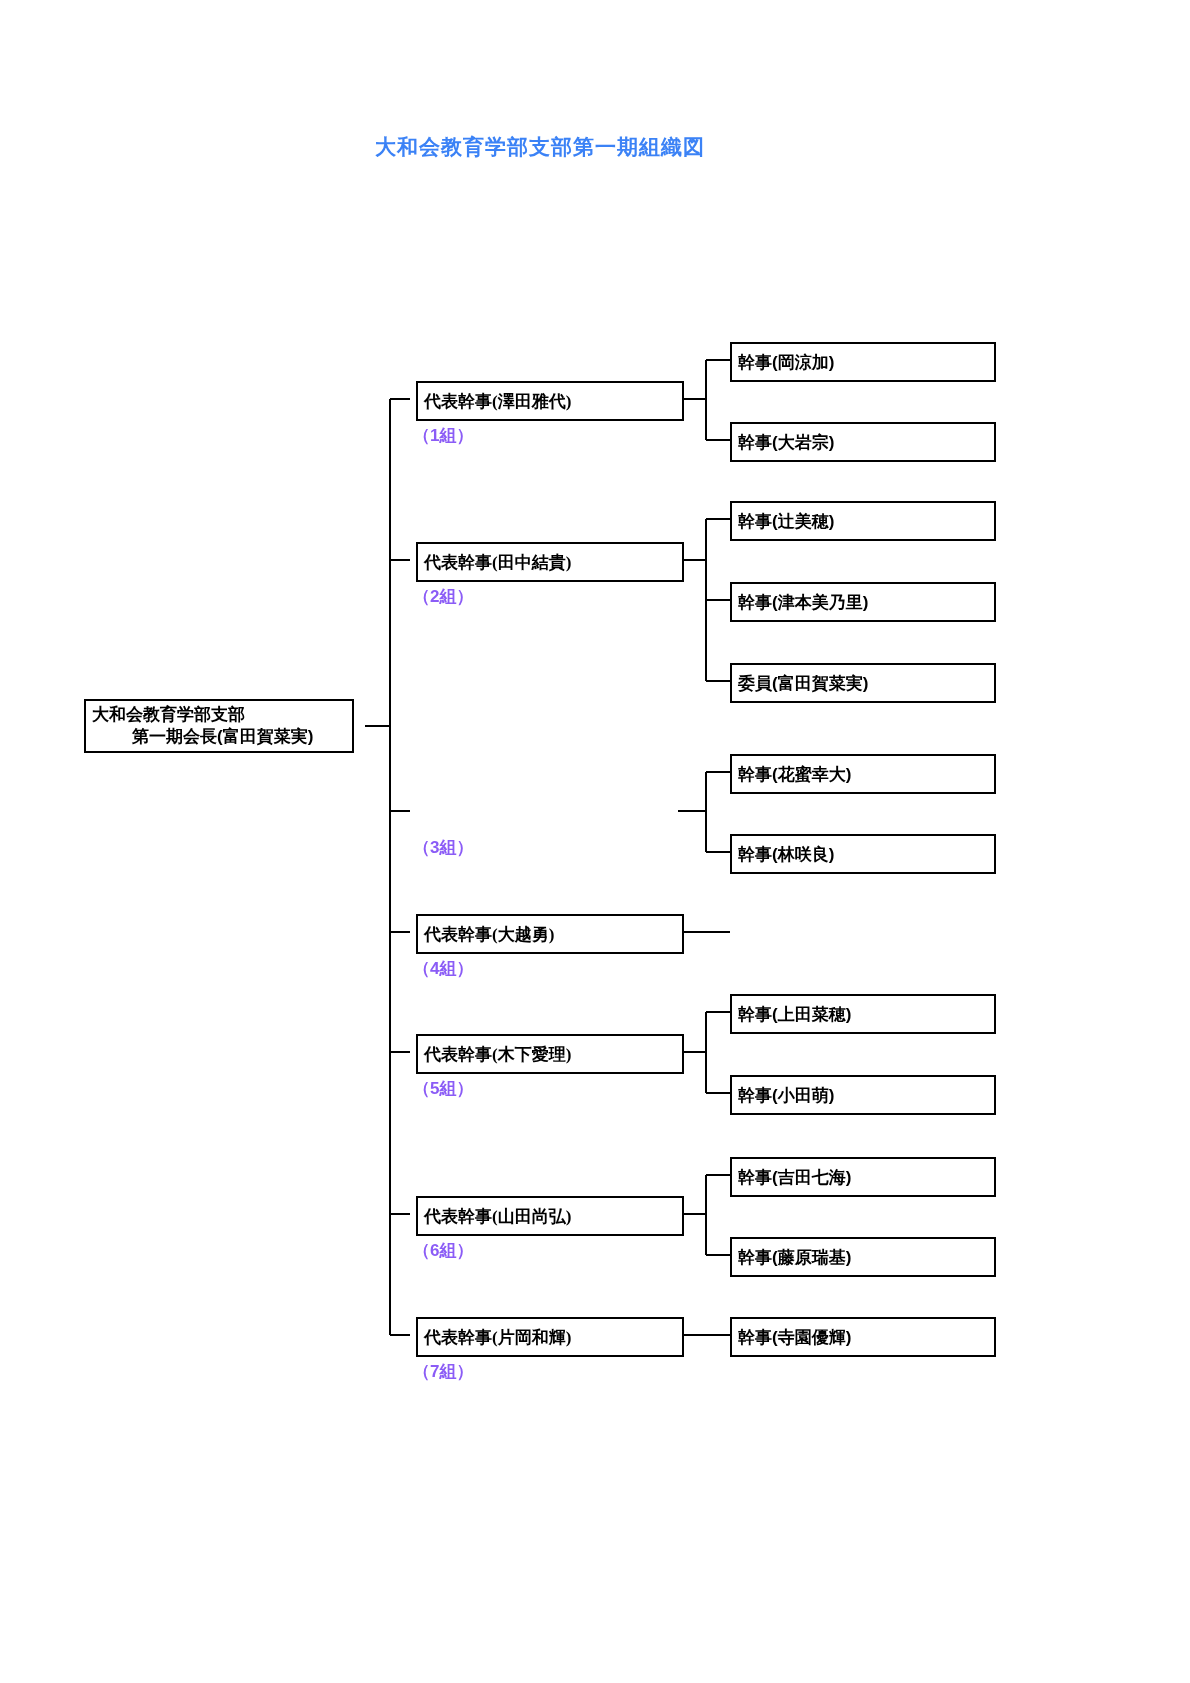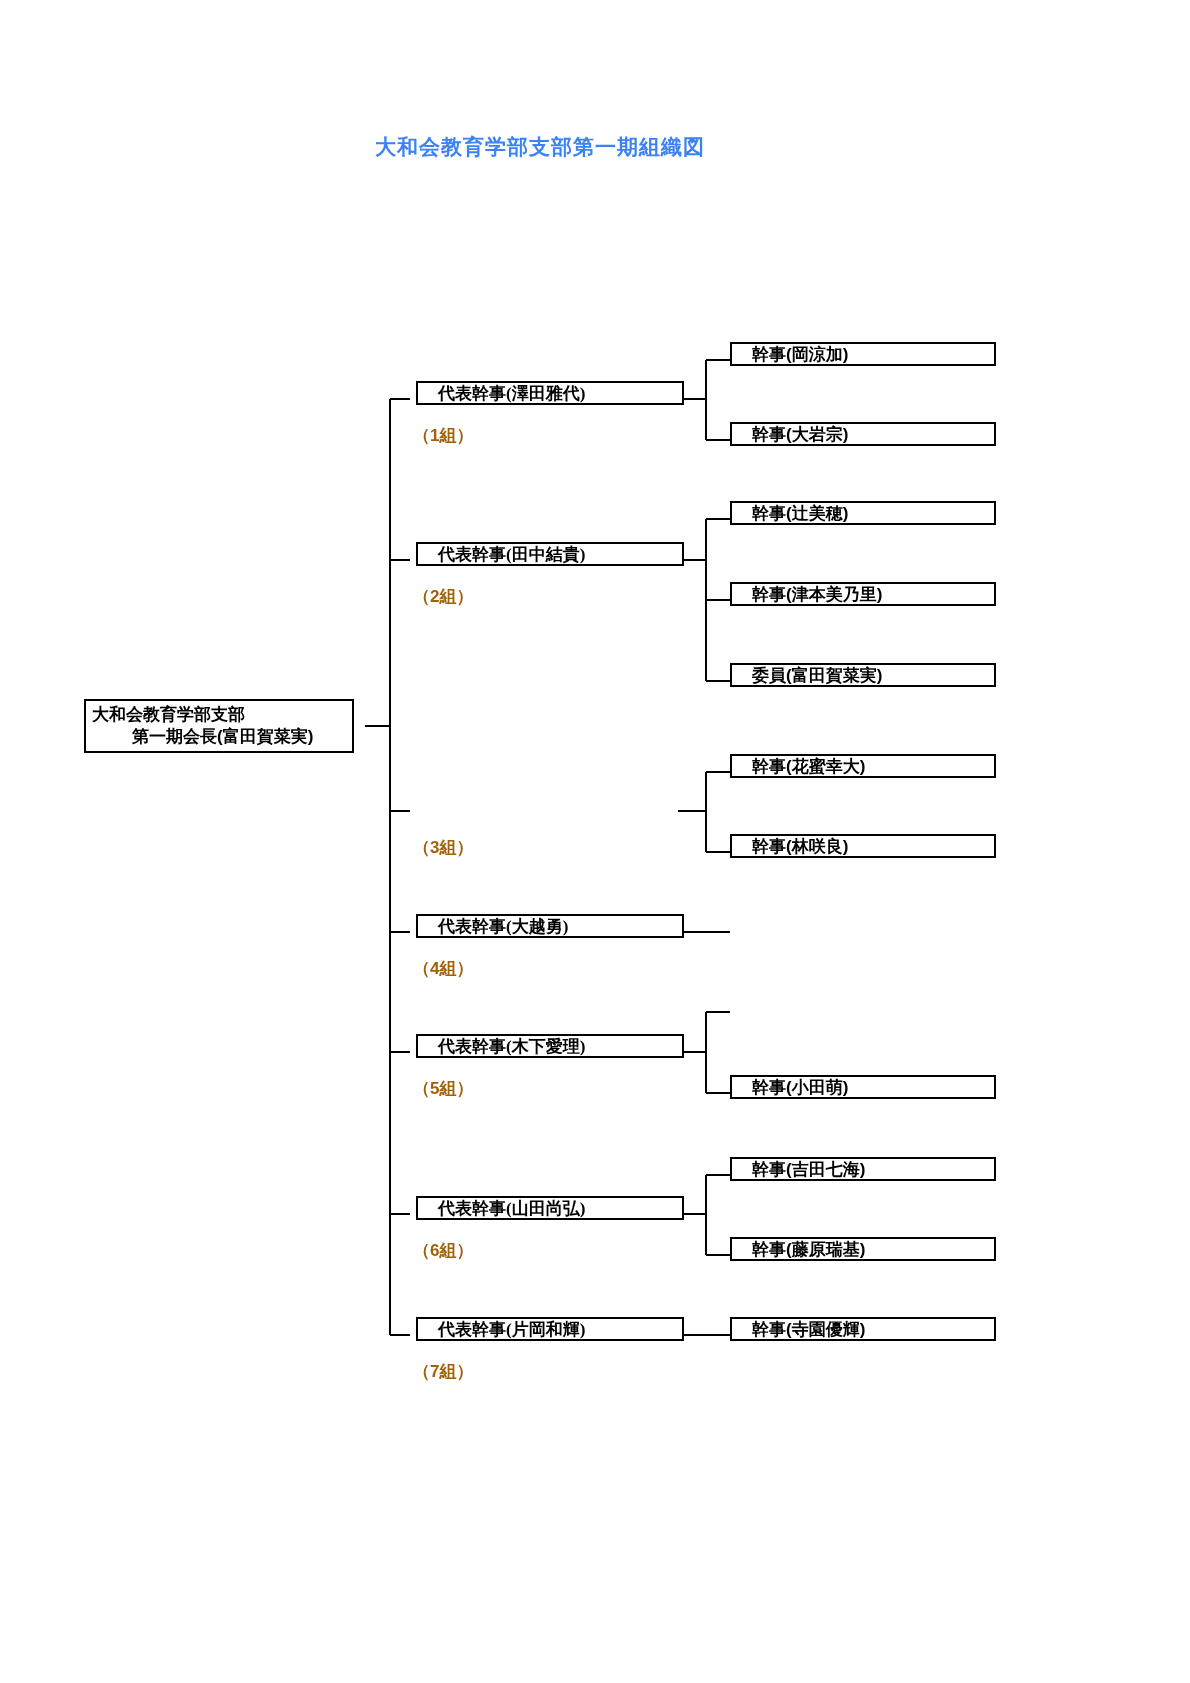--- a/index.html
+++ b/index.html
@@ -55,10 +55,10 @@
   }
   .leader, .member {
     width: 268px;
-    height: 24px;
+    height: 40px;
     display: flex;
     align-items: center;
-    padding-left: 20px;
+    padding-left: 6px;
   }
   .leader { left: 416px; font-family: Liberation Serif, serif; }
   .member { left: 730px; width: 266px; }

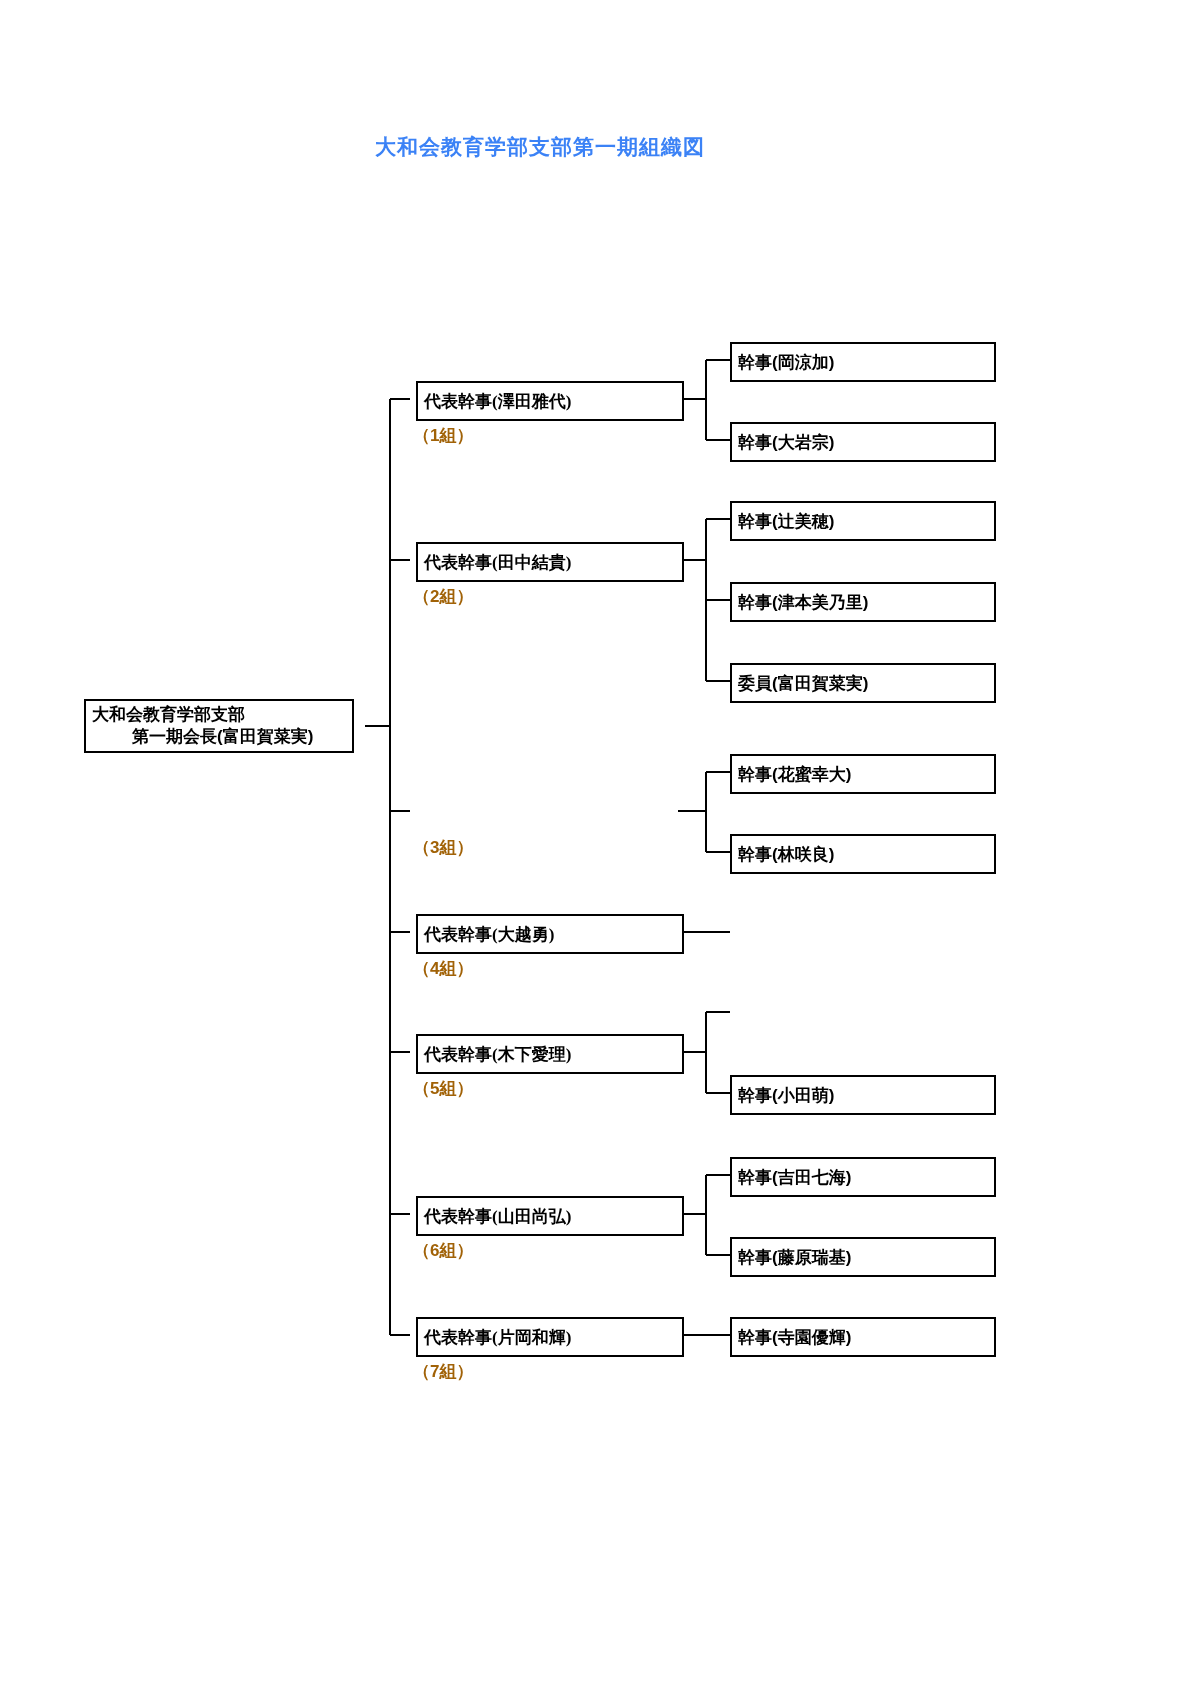--- a/index.html
+++ b/index.html
@@ -67,7 +67,7 @@
     left: 413px;
     font-size: 17px;
     font-weight: bold;
-    color: #a16207;
+    color: #8b5cf6;
     white-space: nowrap;
   }
 </style>

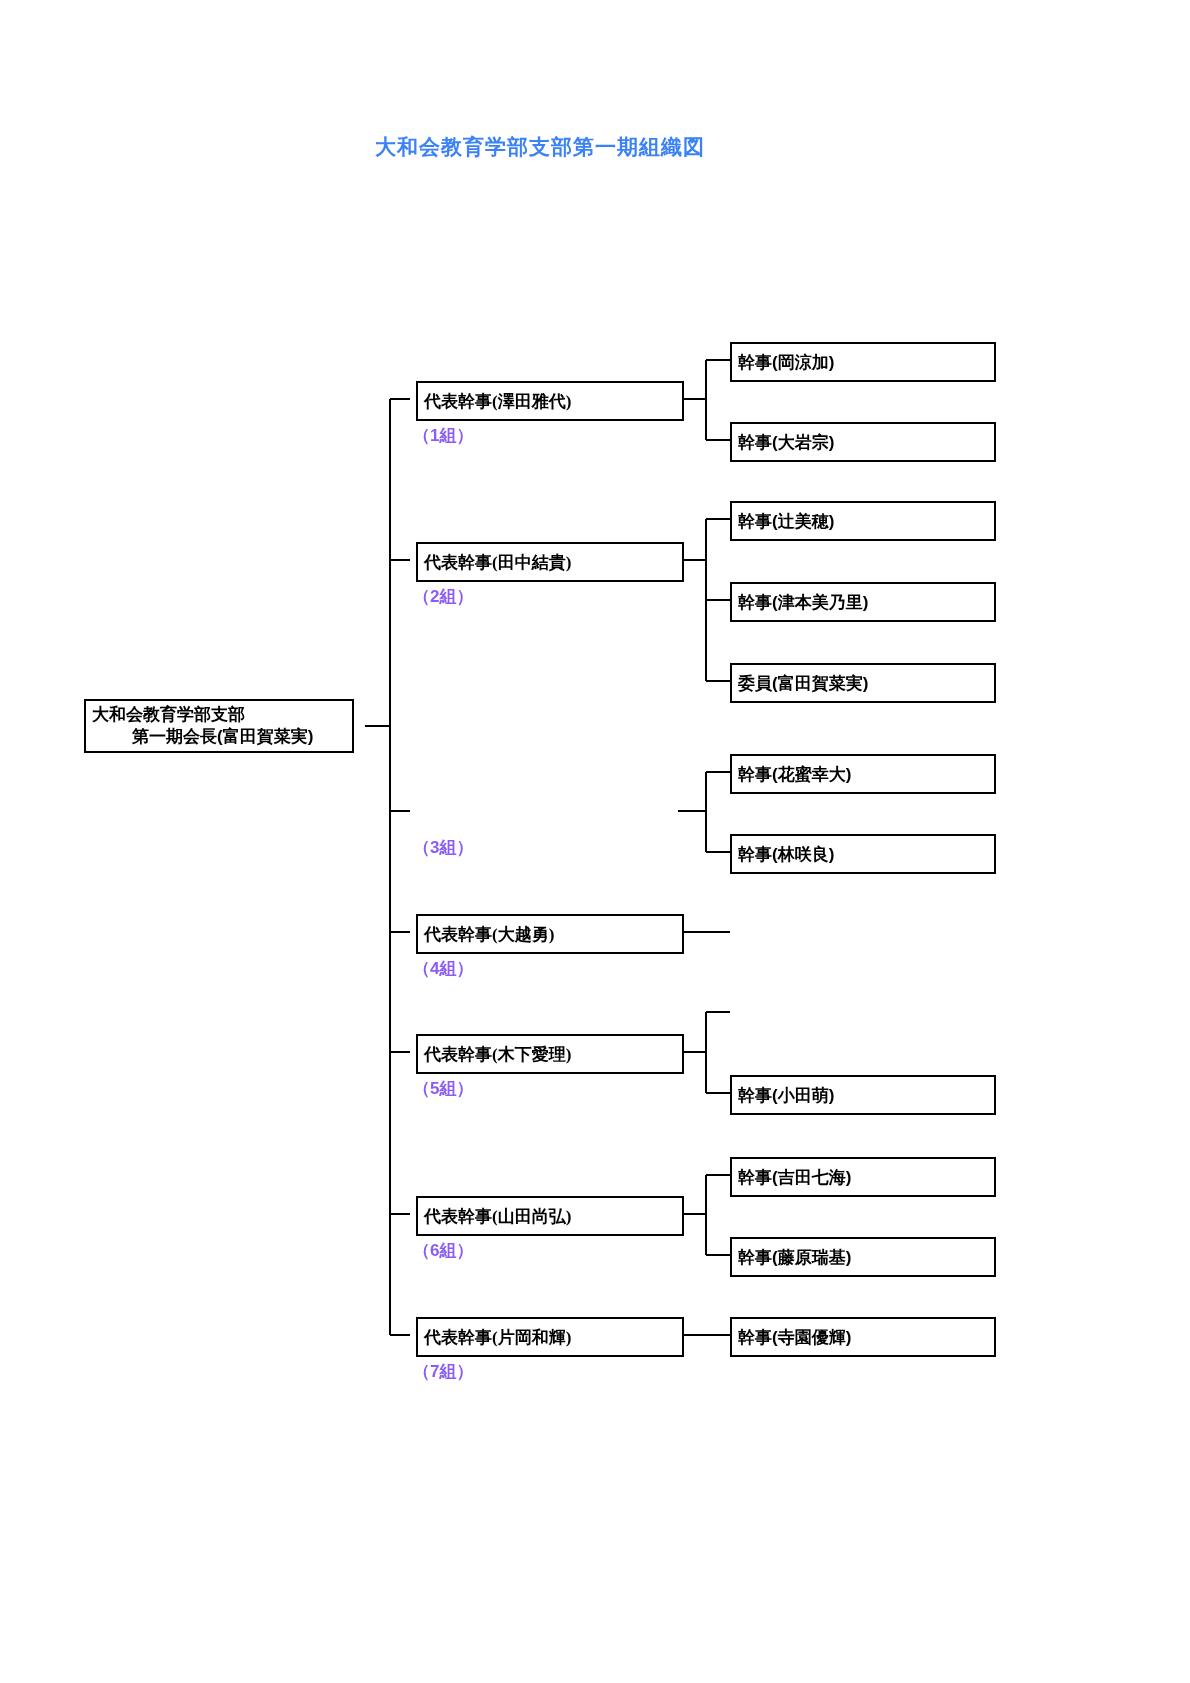--- a/index.html
+++ b/index.html
@@ -116,6 +116,7 @@
 
   <div class="box leader" style="top:1034px">代表幹事(木下愛理)</div>
   <div class="class-label" style="top:1077px">（5組）</div>
+  <div class="box member" style="top:994px">幹事(上田菜穂)</div>
   <div class="box member" style="top:1075px">幹事(小田萌)</div>
 
   <div class="box leader" style="top:1196px">代表幹事(山田尚弘)</div>

